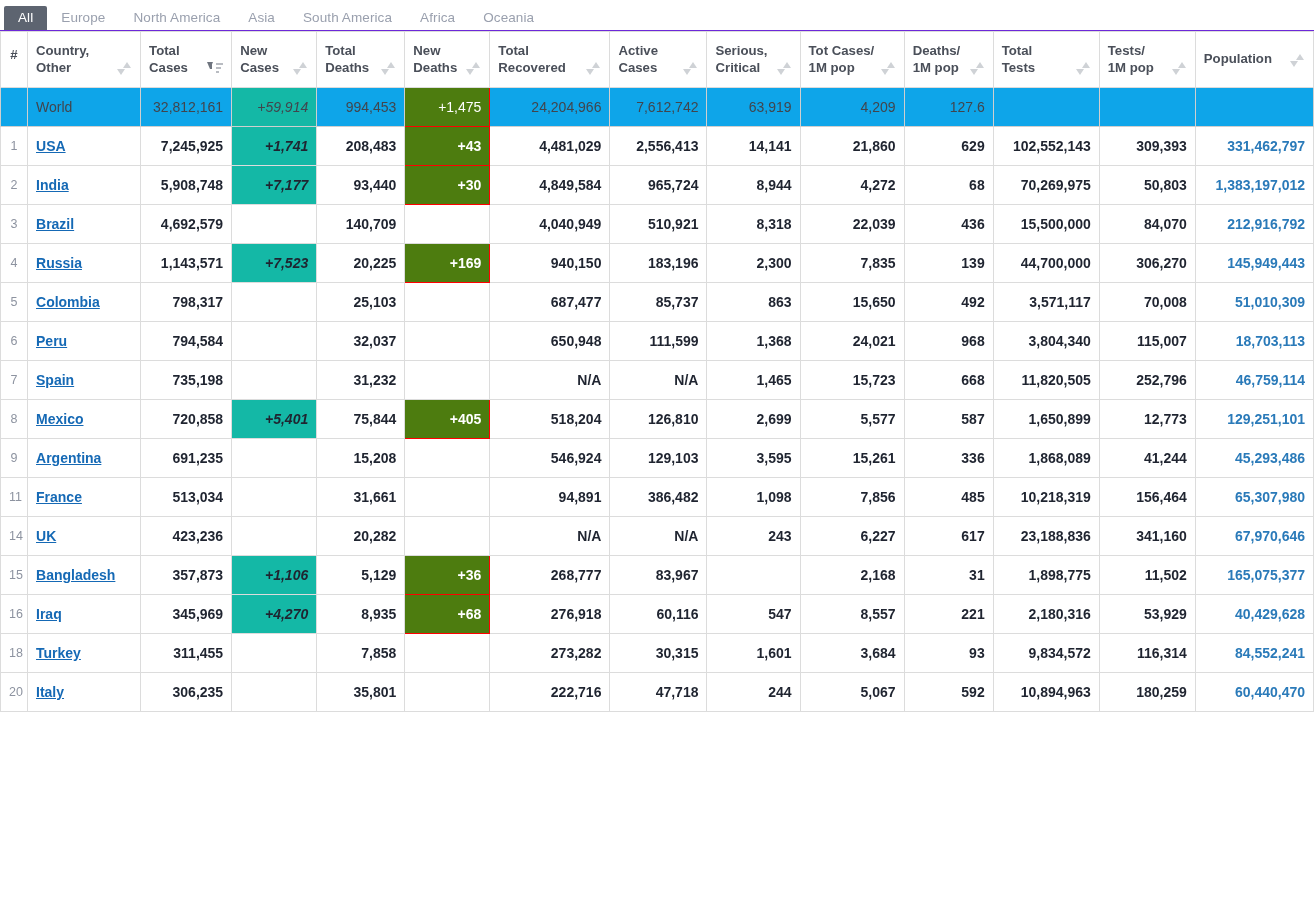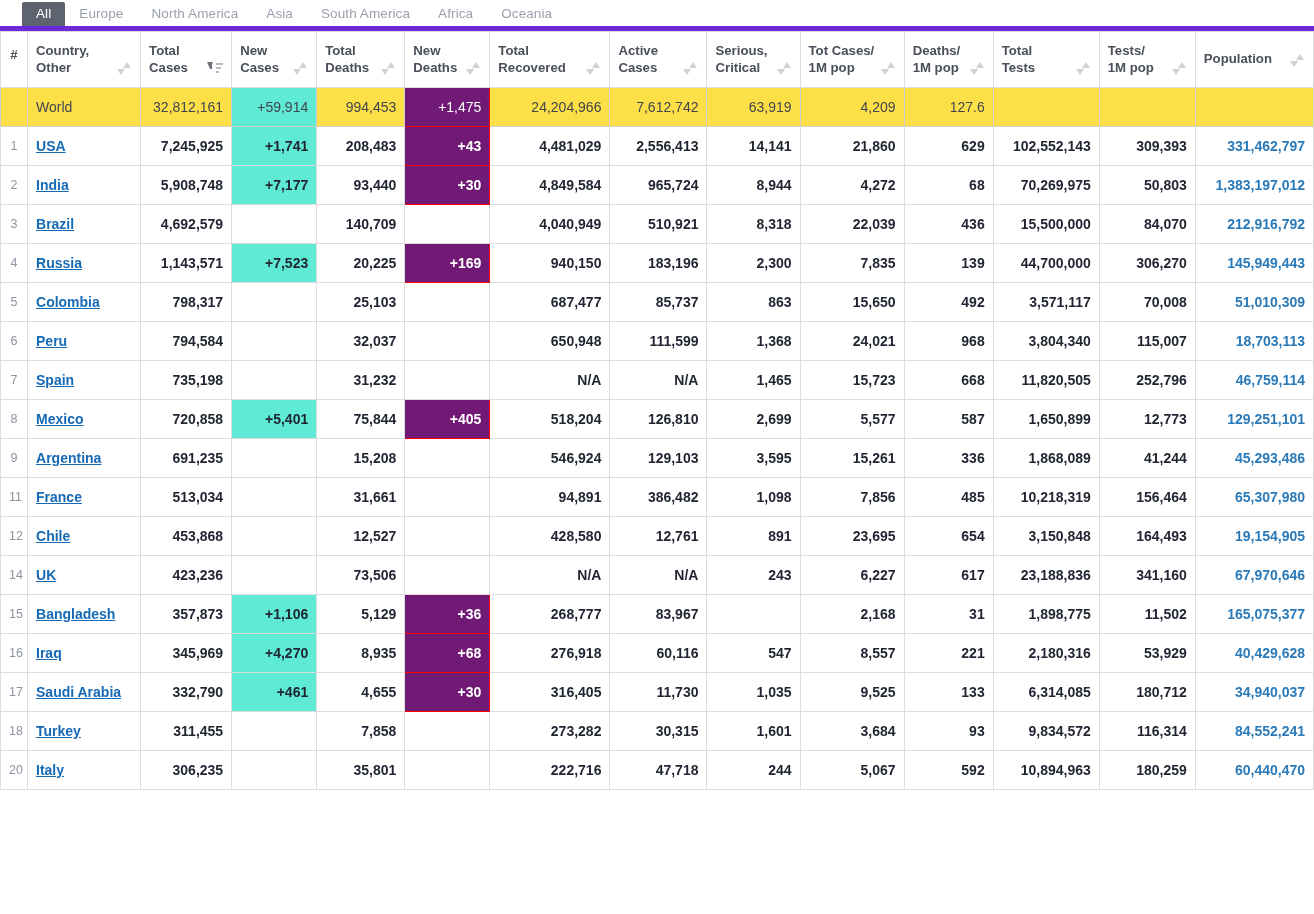--- a/index.html
+++ b/index.html
@@ -21,9 +21,9 @@
     height: 31px;
     display: flex;
     align-items: flex-end;
-    padding-left: 22px;
+    padding-left: 4px;
     background: #fff;
-    border-bottom: 5px solid #6d28d9;
+    border-bottom: 1px solid #6d28d9;
   }
   .tab {
     font-size: 13.5px;

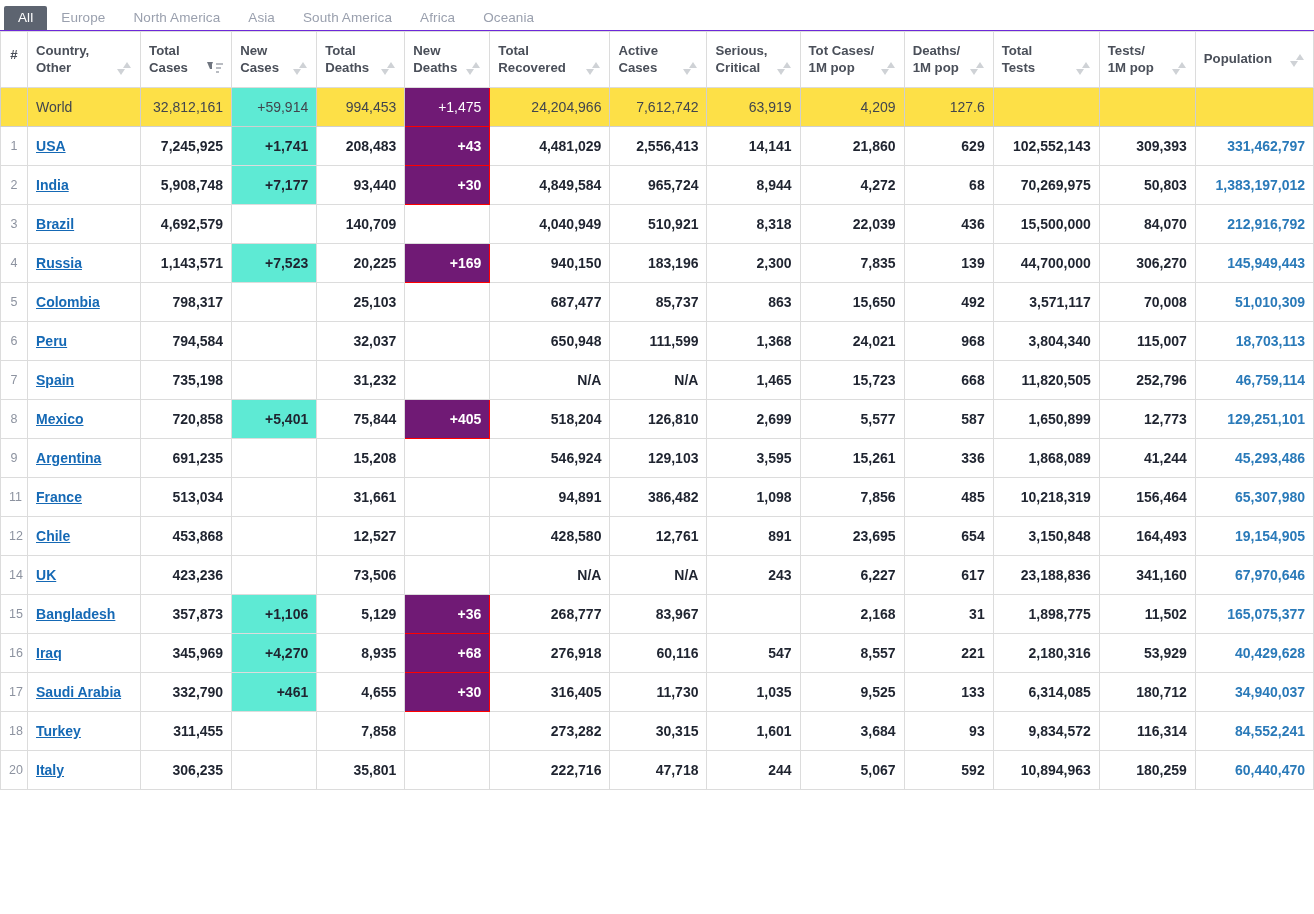--- a/index.html
+++ b/index.html
@@ -138,7 +138,7 @@
     background: #ffffff;
   }
   tbody tr.world td {
-    background: #fde047;
+    background: #0ea5e9;
     font-weight: normal;
     color: #41454d;
     border-color: #cfcfcf;

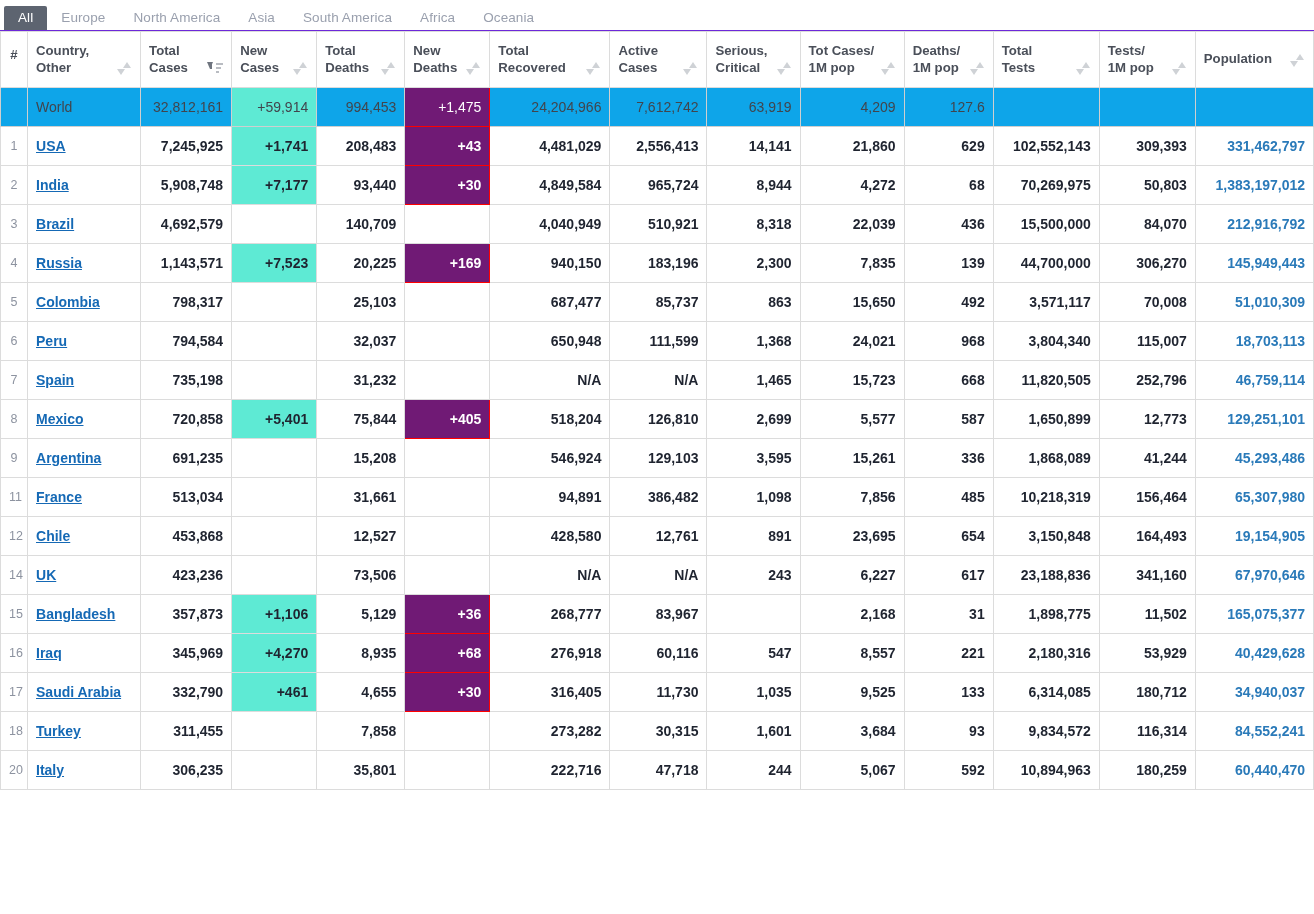--- a/index.html
+++ b/index.html
@@ -162,7 +162,7 @@
     color: #1569b5;
     font-size: 14px;
   }
-  td.newcases.hl { background: #5eead4; }
+  td.newcases.hl { background: #14b8a6; font-style: italic; }
   td.newdeaths.hl {
     background: #701a75;
     color: #ffffff;

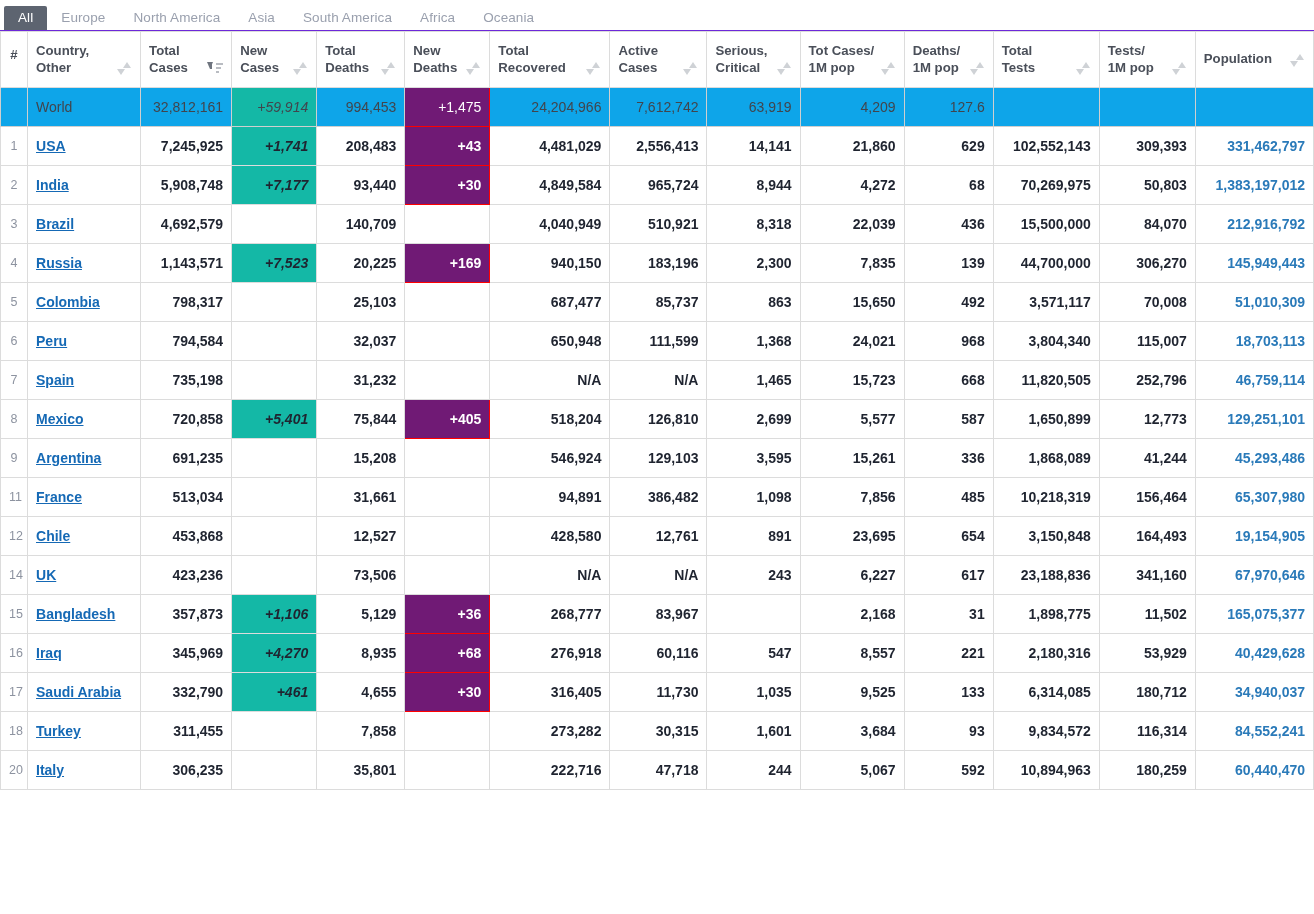--- a/index.html
+++ b/index.html
@@ -164,7 +164,7 @@
   }
   td.newcases.hl { background: #14b8a6; font-style: italic; }
   td.newdeaths.hl {
-    background: #701a75;
+    background: #4d7c0f;
     color: #ffffff;
     border-color: #ff0000;
     padding-left: 25px;

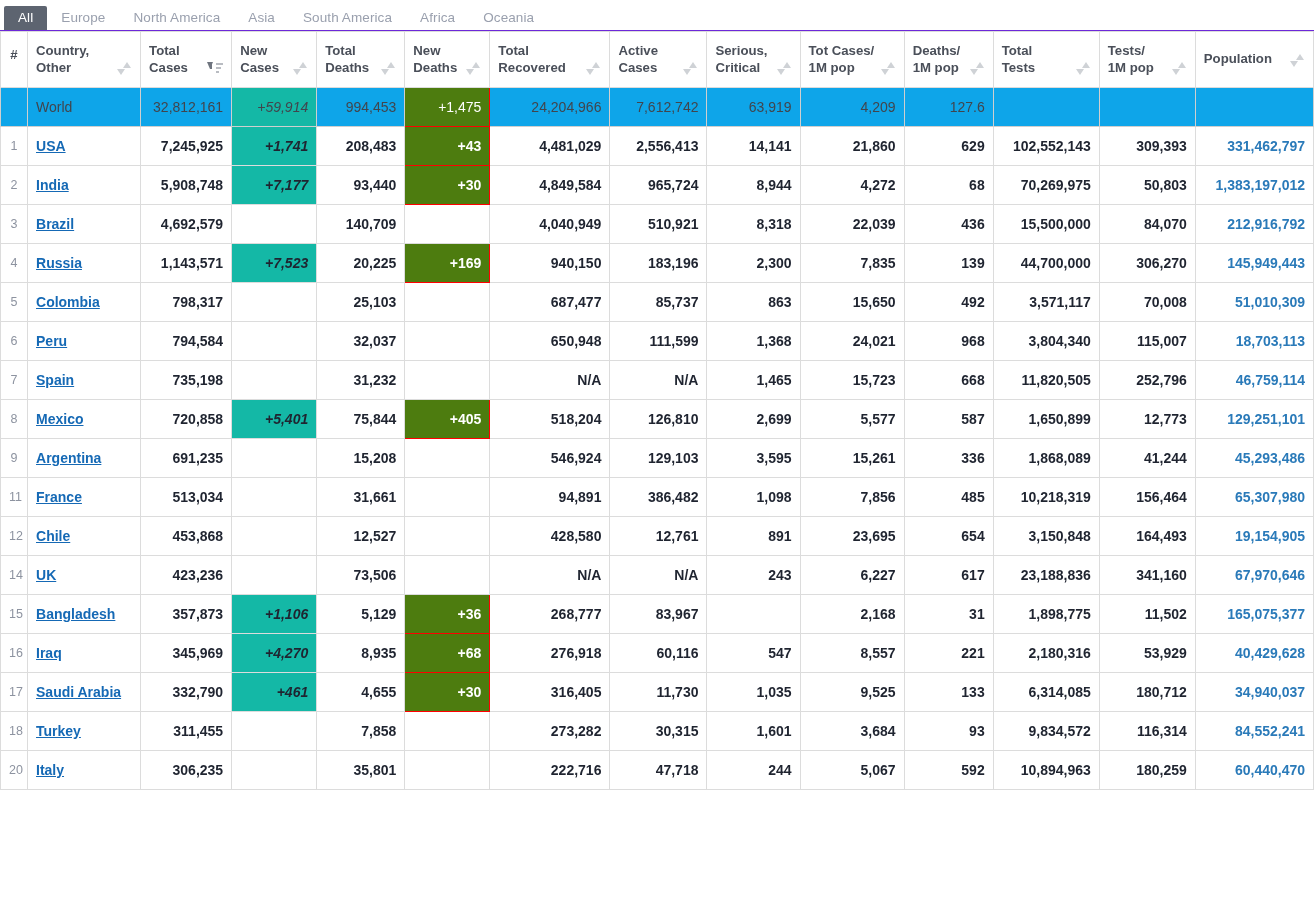--- a/index.html
+++ b/index.html
@@ -507,22 +507,6 @@
           <td class="population">65,307,980</td>
         </tr>
         <tr>
-          <td class="rank">12</td>
-          <td class="country"><a href="#">Chile</a></td>
-          <td>453,868</td>
-          <td class="newcases"></td>
-          <td>12,527</td>
-          <td class="newdeaths"></td>
-          <td>428,580</td>
-          <td>12,761</td>
-          <td>891</td>
-          <td>23,695</td>
-          <td>654</td>
-          <td>3,150,848</td>
-          <td>164,493</td>
-          <td class="population">19,154,905</td>
-        </tr>
-        <tr>
           <td class="rank">14</td>
           <td class="country"><a href="#">UK</a></td>
           <td>423,236</td>

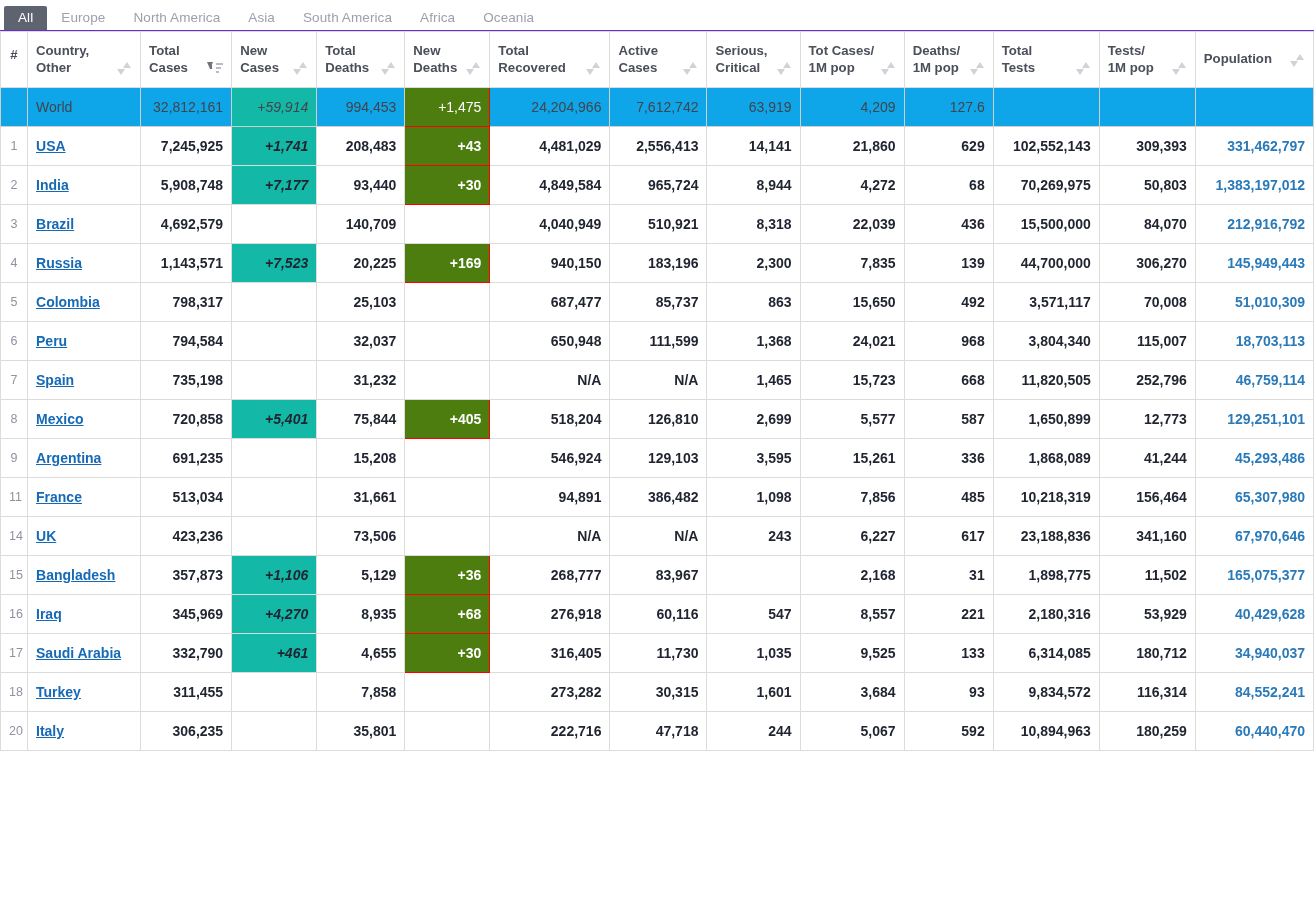--- a/index.html
+++ b/index.html
@@ -511,7 +511,7 @@
           <td class="country"><a href="#">UK</a></td>
           <td>423,236</td>
           <td class="newcases"></td>
-          <td>73,506</td>
+          <td>20,282</td>
           <td class="newdeaths"></td>
           <td>N/A</td>
           <td>N/A</td>

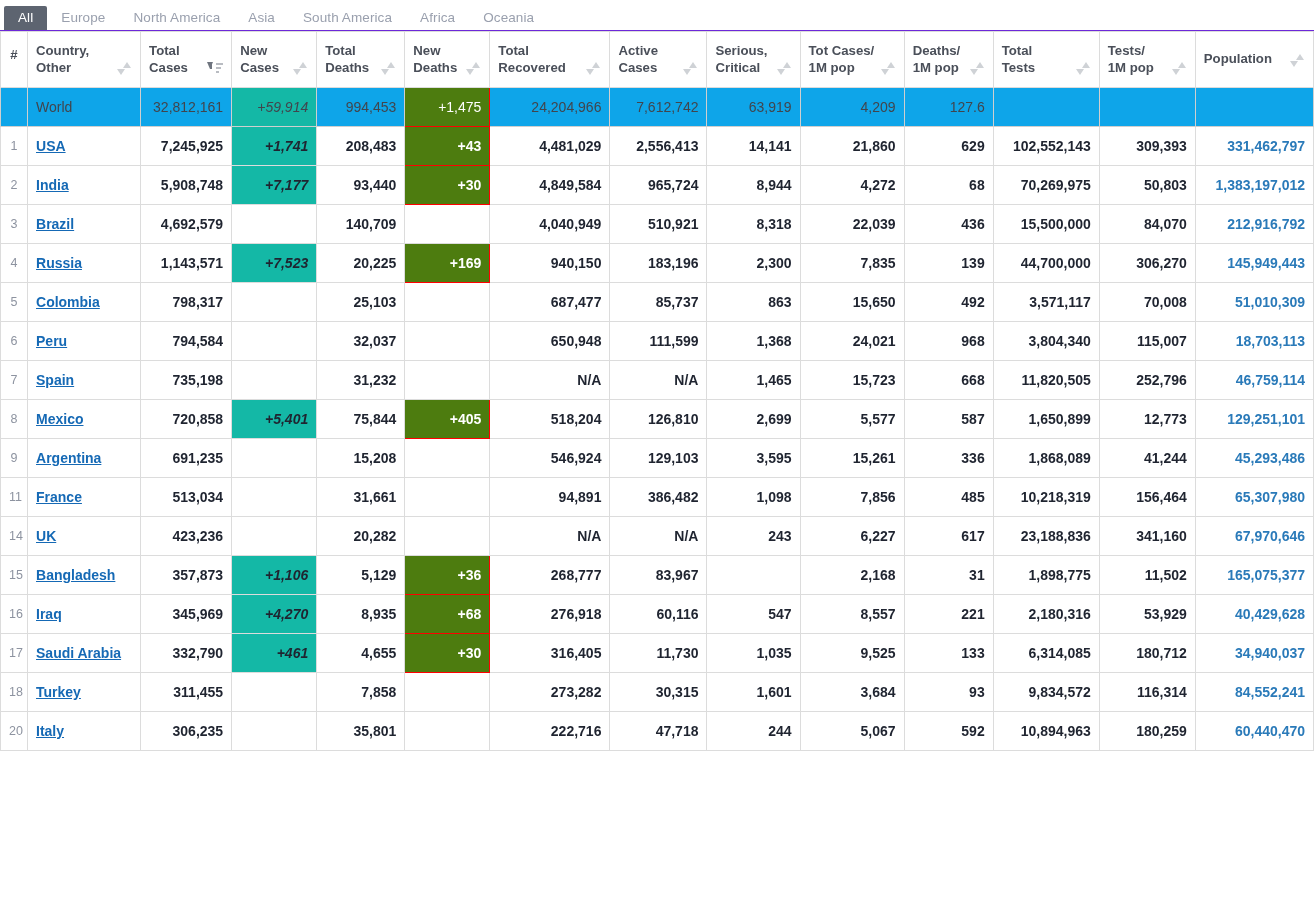--- a/index.html
+++ b/index.html
@@ -555,22 +555,6 @@
           <td class="population">40,429,628</td>
         </tr>
         <tr>
-          <td class="rank">17</td>
-          <td class="country"><a href="#">Saudi Arabia</a></td>
-          <td>332,790</td>
-          <td class="newcases hl">+461</td>
-          <td>4,655</td>
-          <td class="newdeaths hl">+30</td>
-          <td>316,405</td>
-          <td>11,730</td>
-          <td>1,035</td>
-          <td>9,525</td>
-          <td>133</td>
-          <td>6,314,085</td>
-          <td>180,712</td>
-          <td class="population">34,940,037</td>
-        </tr>
-        <tr>
           <td class="rank">18</td>
           <td class="country"><a href="#">Turkey</a></td>
           <td>311,455</td>

